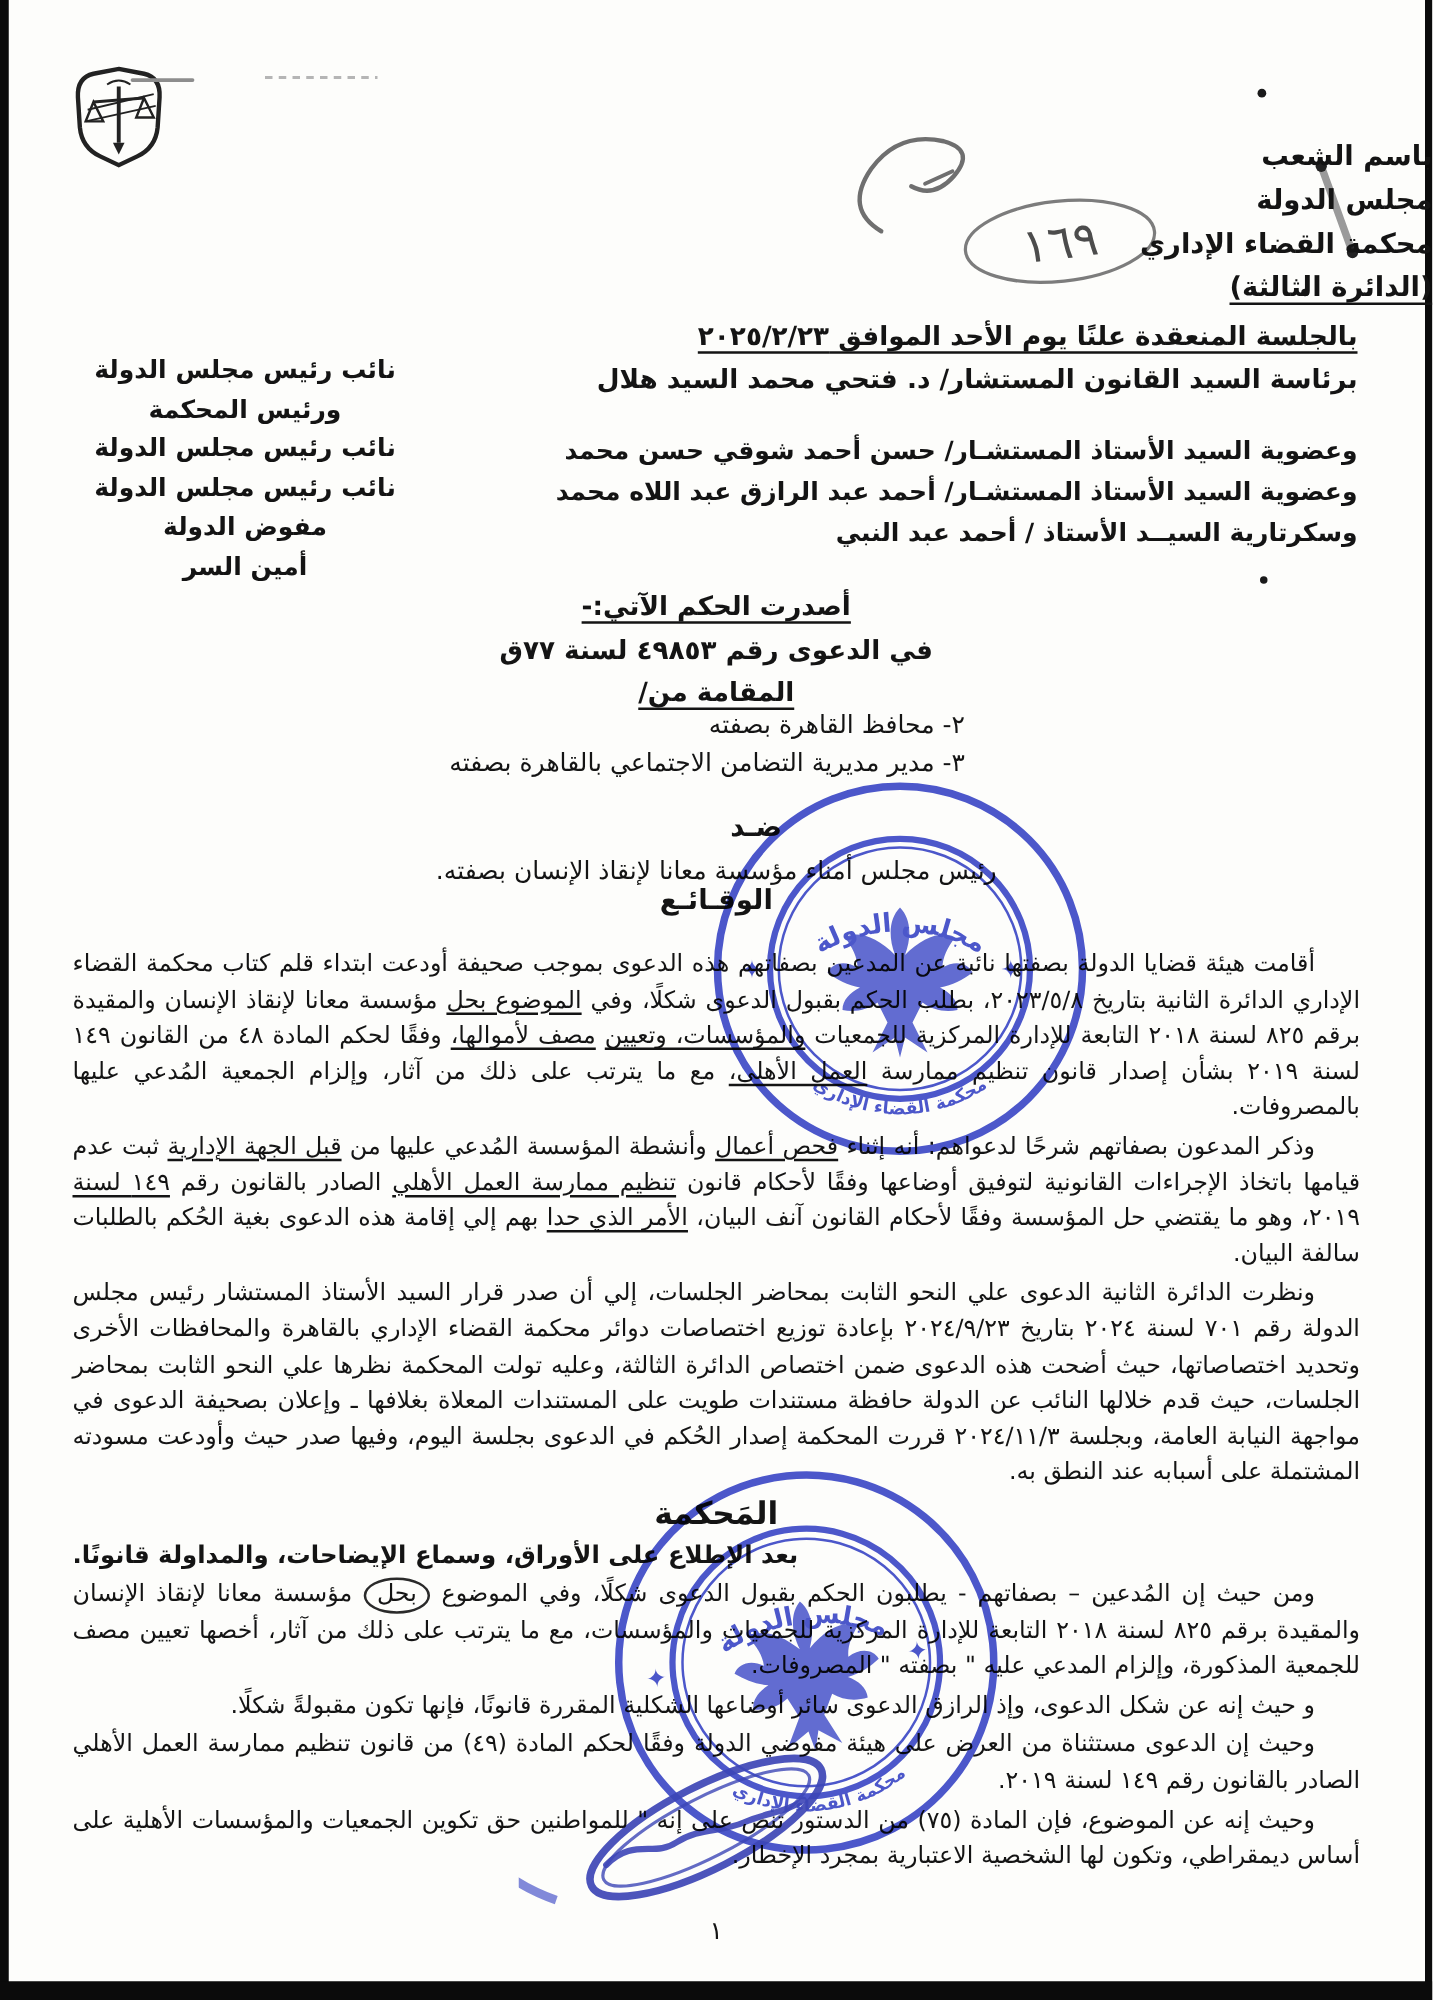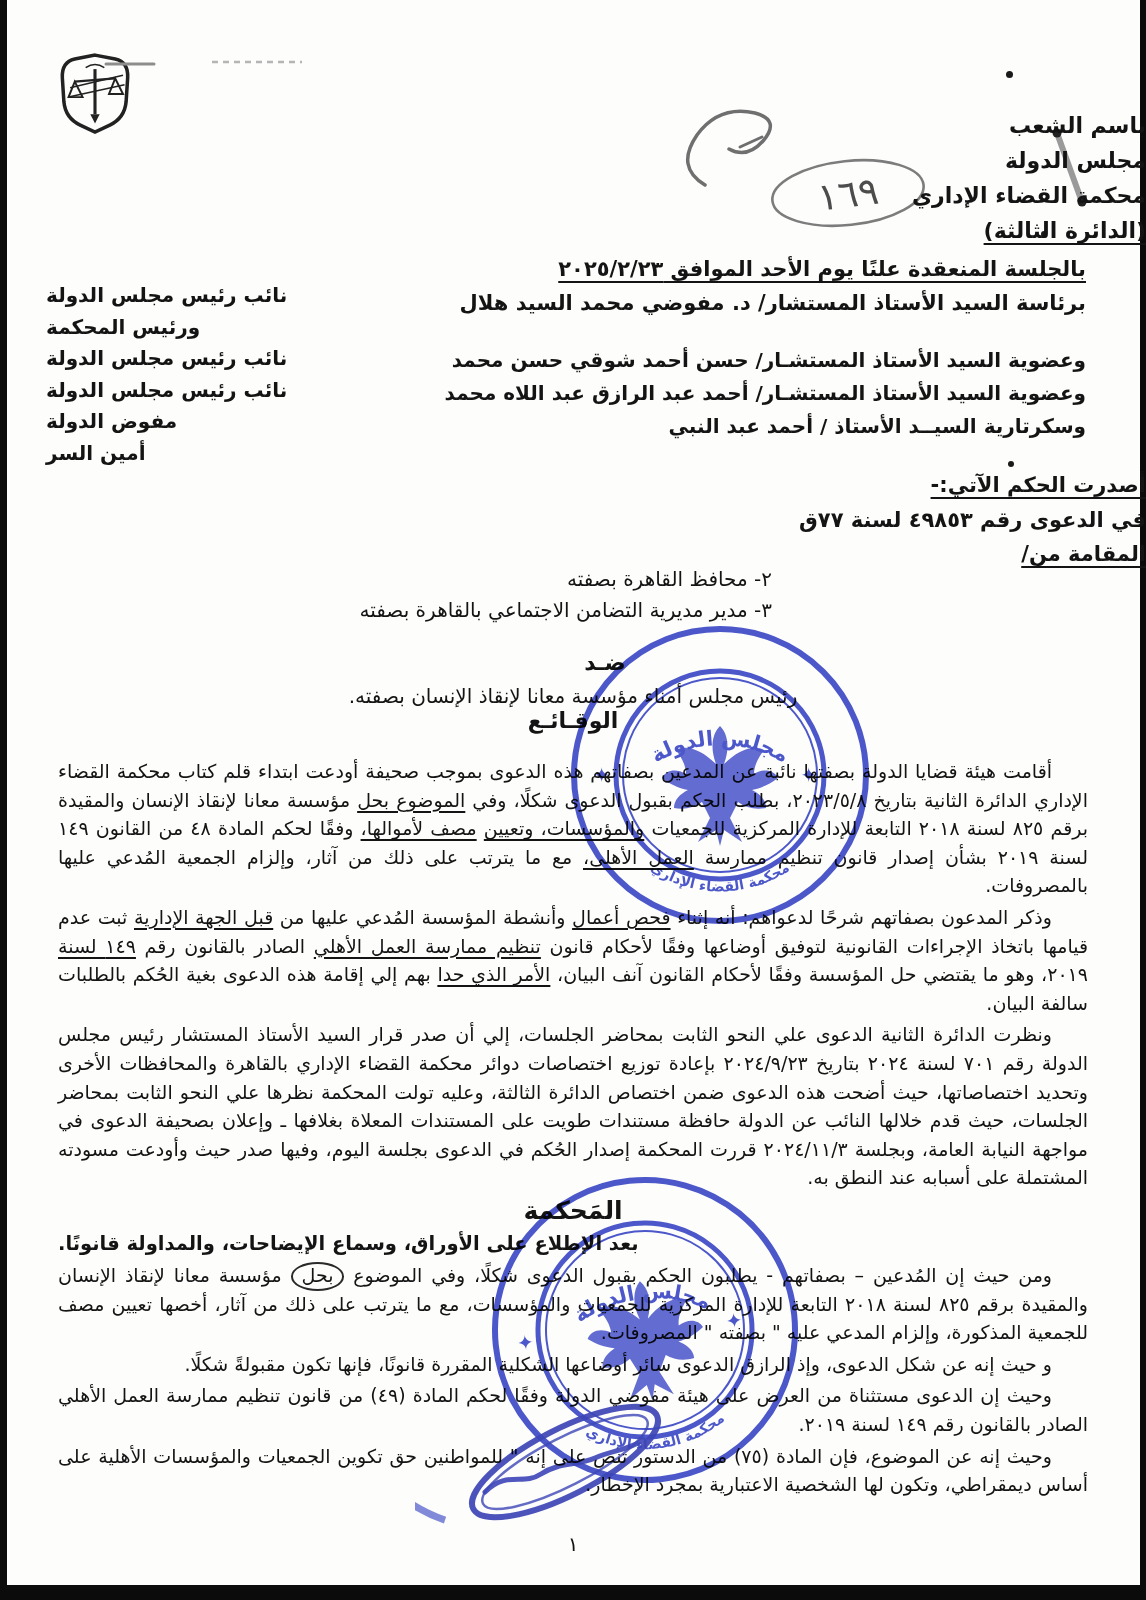--- a/index.html
+++ b/index.html
@@ -24,7 +24,7 @@
 
   .session{position:absolute;top:252px;right:60px;text-align:right;
            font-weight:bold;font-size:21px;line-height:34px;}
-  .margin-titles{position:absolute;top:280px;left:46px;width:300px;text-align:left;
+  .margin-titles{position:absolute;top:280px;left:46px;width:300px;text-align:center;
            font-weight:bold;font-size:20px;line-height:31.5px;}
   .panel{position:absolute;top:344px;right:60px;text-align:right;
            font-weight:bold;font-size:20px;line-height:33px;}

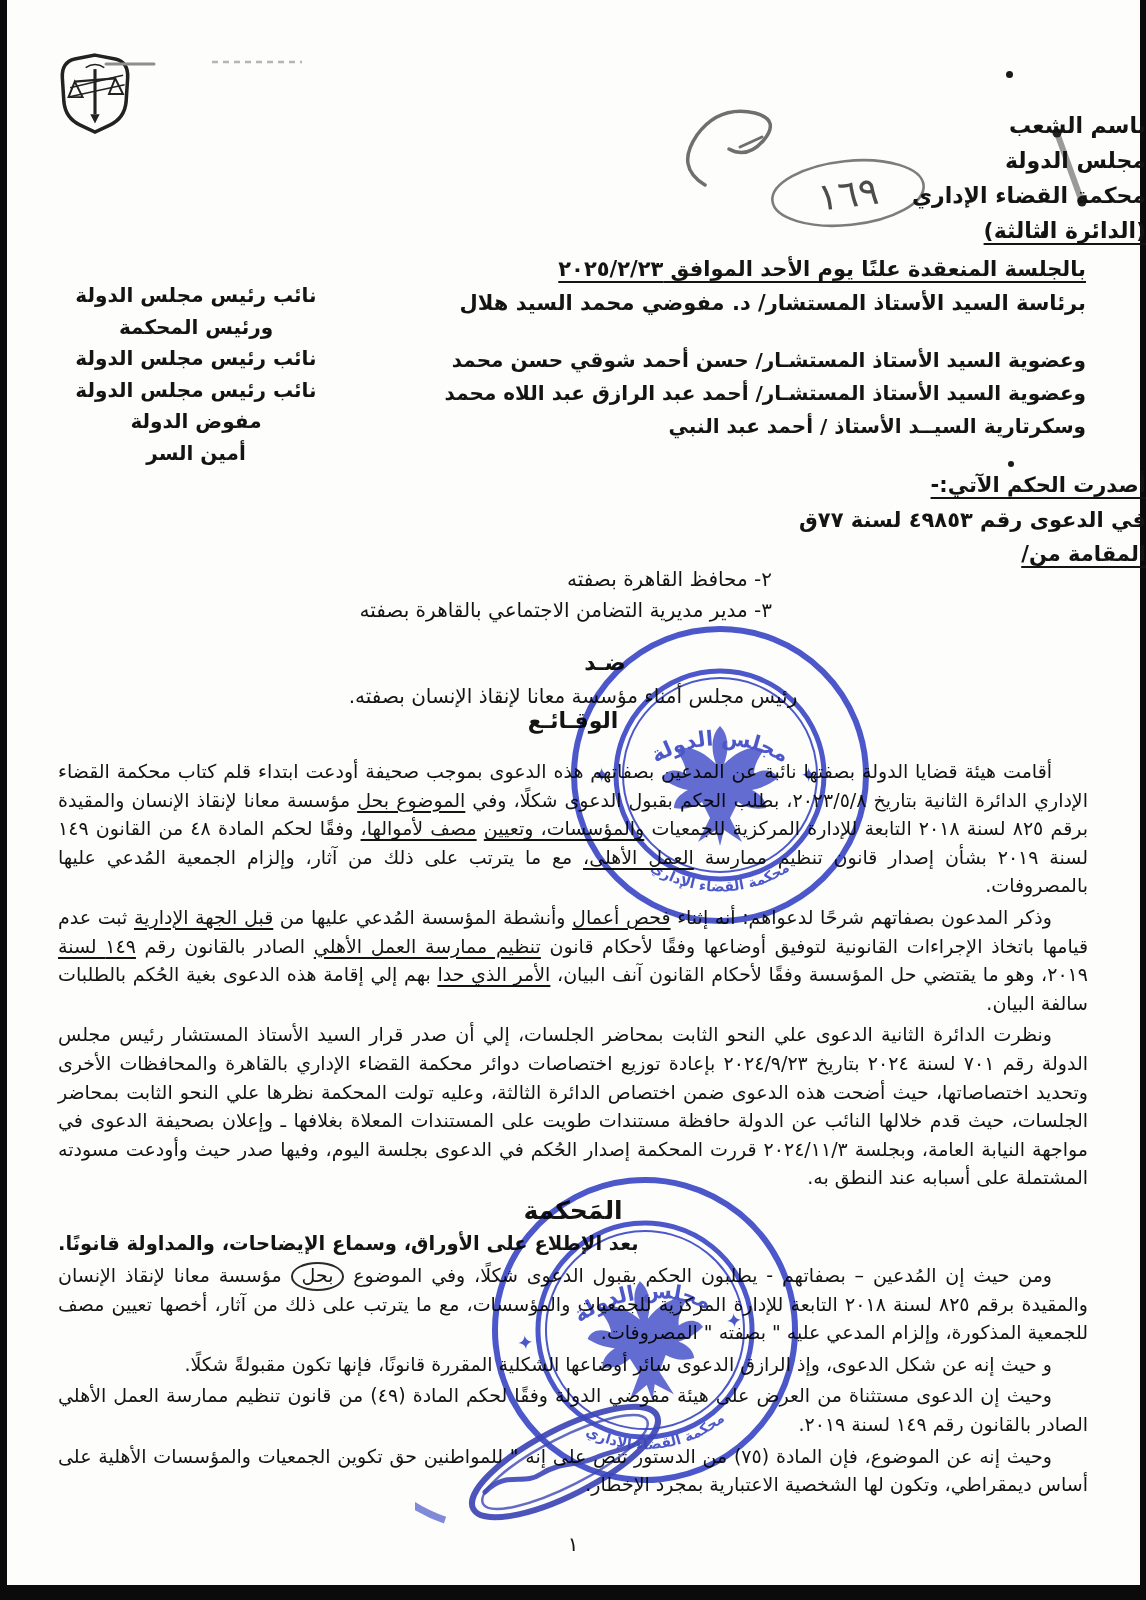--- a/index.html
+++ b/index.html
@@ -99,7 +99,7 @@
 
   <div class="session">
     <div><span class="u-line">بالجلسة المنعقدة علنًا يوم الأحد الموافق ٢٠٢٥/٢/٢٣</span></div>
-    <div>برئاسة السيد الأستاذ المستشار/ د. مفوضي محمد السيد هلال</div>
+    <div>برئاسة السيد القانون المستشار/ د. فتحي محمد السيد هلال</div>
   </div>
 
   <div class="margin-titles">

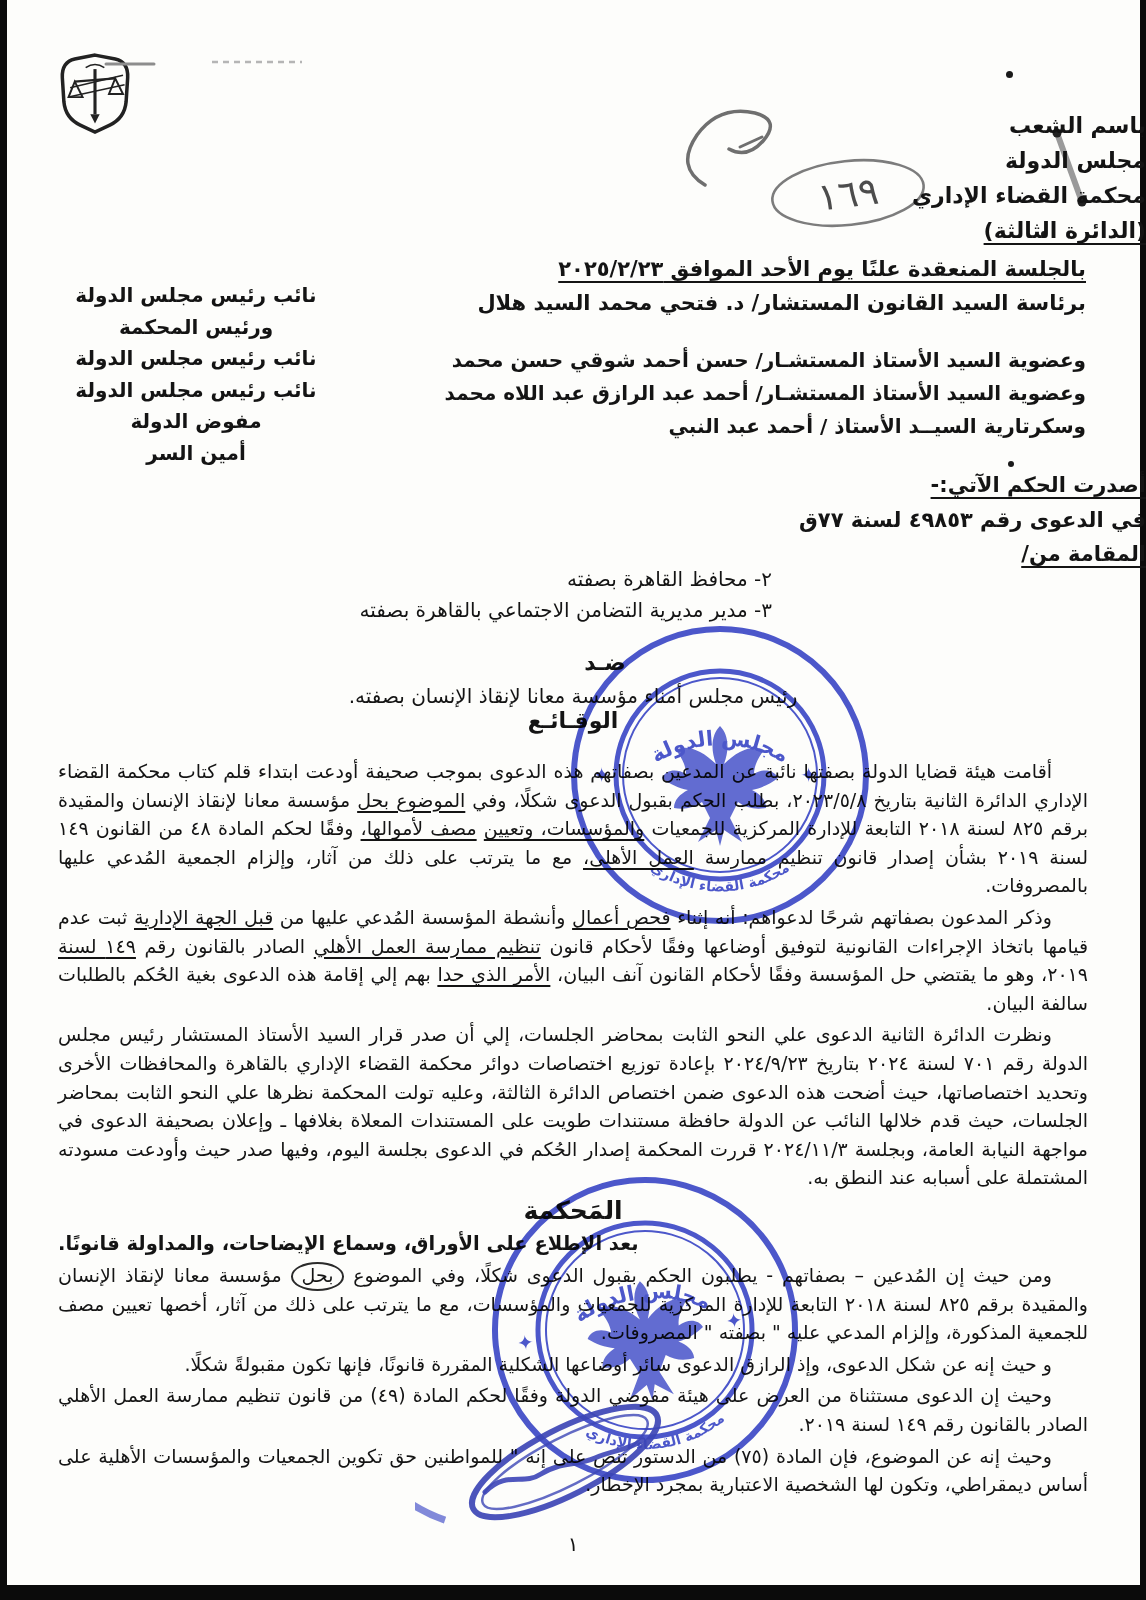--- a/index.html
+++ b/index.html
@@ -28,7 +28,7 @@
            font-weight:bold;font-size:20px;line-height:31.5px;}
   .panel{position:absolute;top:344px;right:60px;text-align:right;
            font-weight:bold;font-size:20px;line-height:33px;}
-  .center-block{position:absolute;top:468px;left:0;width:100%;
+  .center-block{position:absolute;top:468px;left:0;width:100%;text-align:center;
            font-weight:bold;font-size:21px;line-height:34.5px;}
   .plaintiffs{position:absolute;top:564px;right:374px;text-align:right;
            font-size:20px;line-height:31px;}

